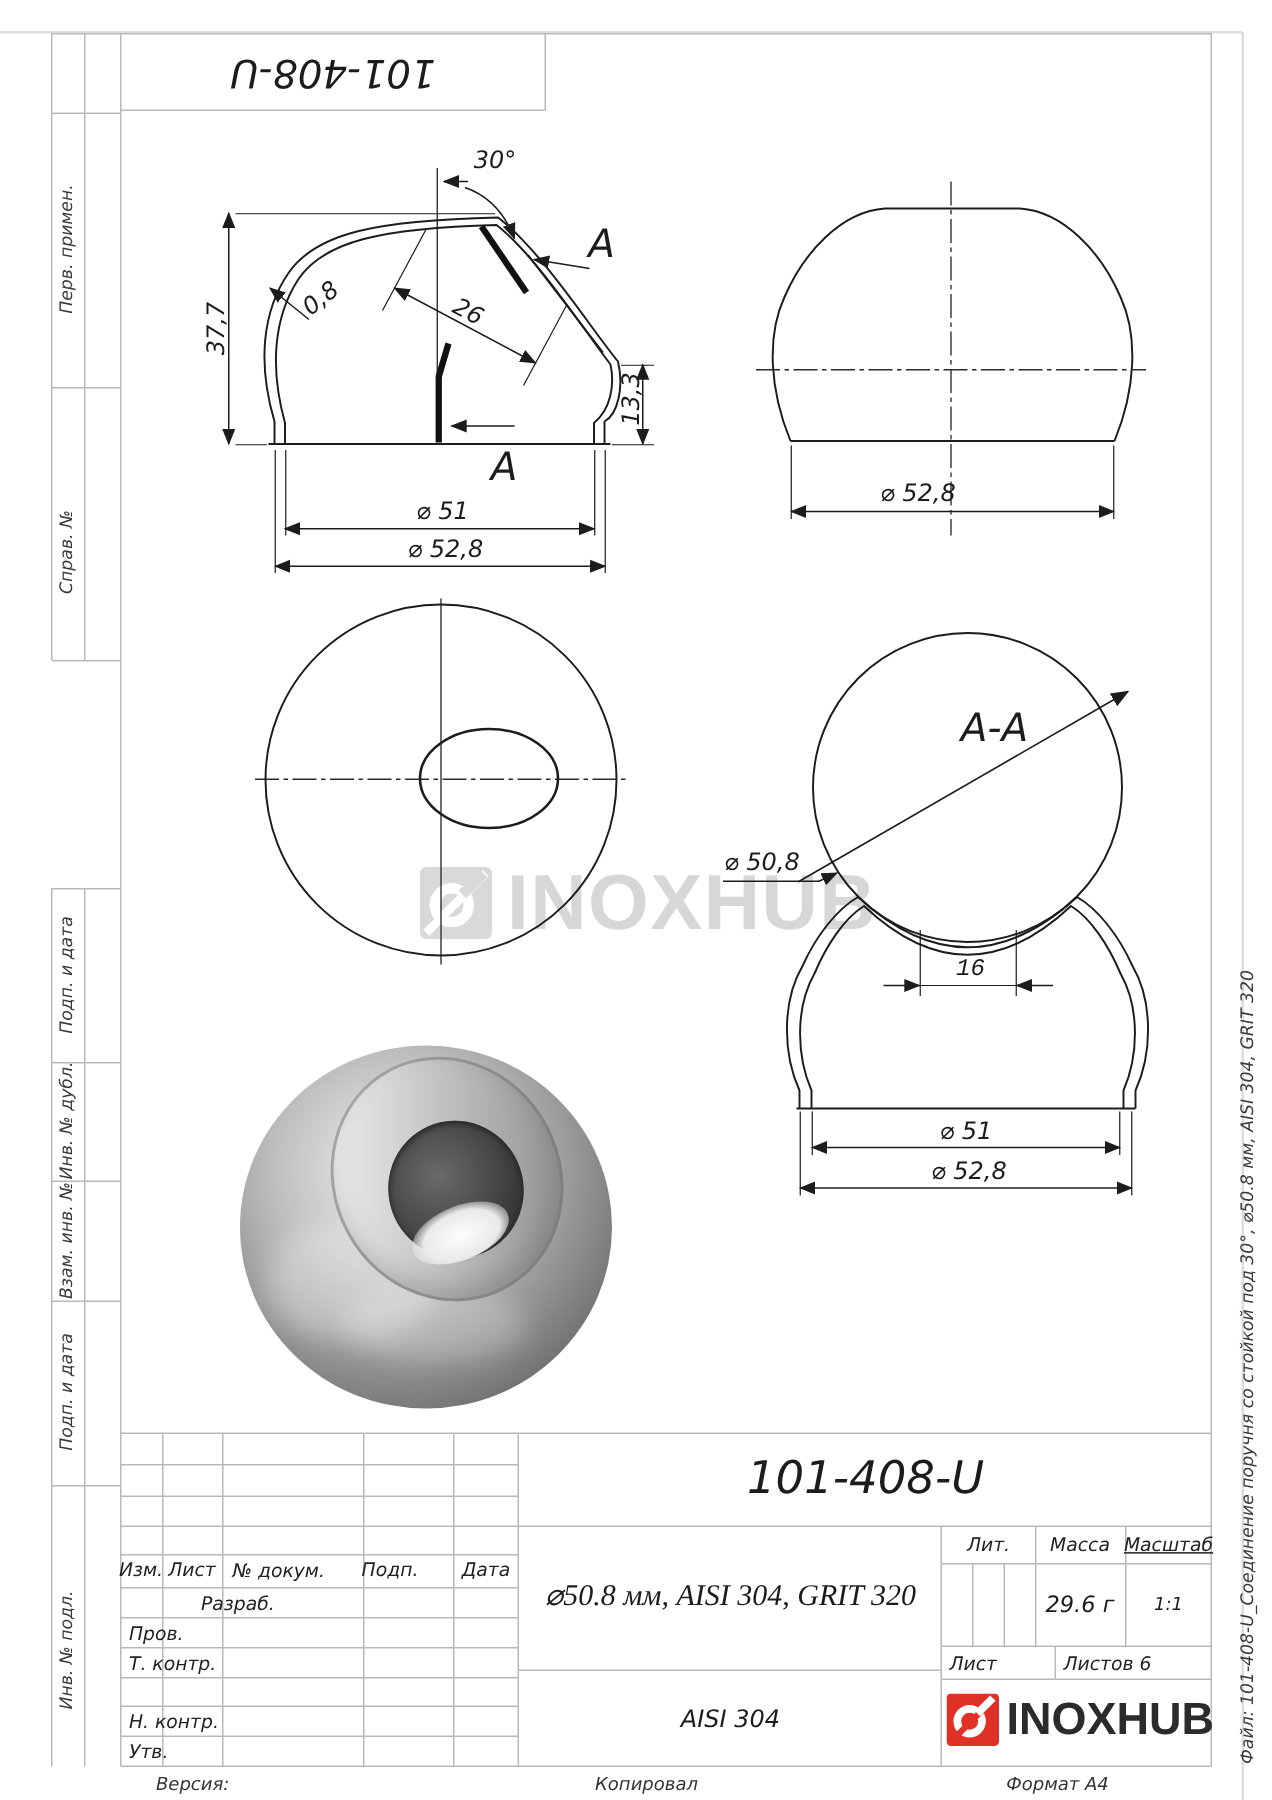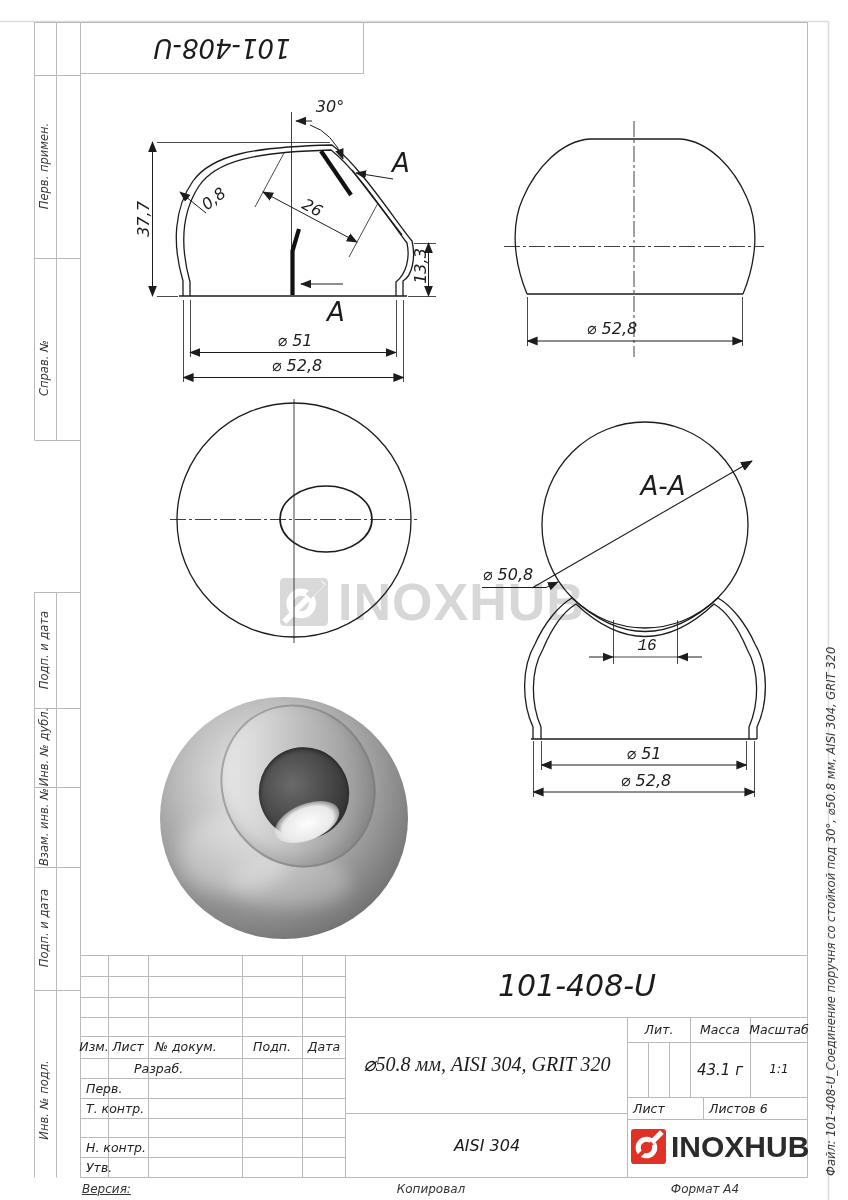--- a/index.html
+++ b/index.html
@@ -222,7 +222,7 @@
 
   <div class="t c tb" style="left:659px;top:1030px;">Лит.</div>
   <div class="t c tb" style="left:720px;top:1030px;">Масса</div>
-  <div class="t c tb" style="left:779px;top:1030px;">Масштаб</div>
+  <div class="t c tb" style="left:779px;top:1030px;text-decoration:underline;">Масштаб</div>
   <div class="t c" style="left:720px;top:1070px;font-size:15px;">43.1 г</div>
   <div class="t c" style="left:779px;top:1069px;font-size:12px;">1:1</div>
   <div class="t tb" style="left:633px;top:1103px;">Лист</div>

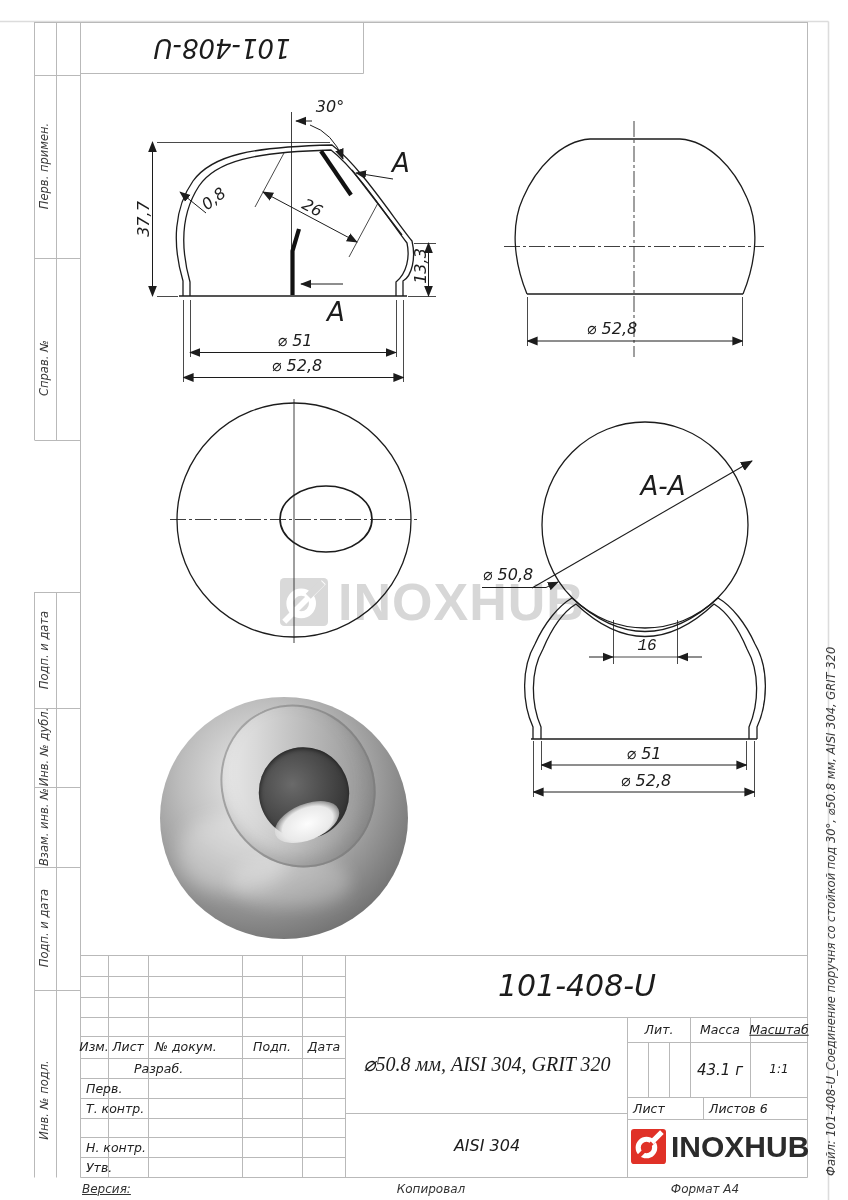--- a/index.html
+++ b/index.html
@@ -211,7 +211,7 @@
   <div class="t c tb" style="left:94px;top:1047px;">Изм.</div>
   <div class="t c tb" style="left:128px;top:1047px;">Лист</div>
   <div class="t tb" style="left:155px;top:1041px;">№ докум.</div>
-  <div class="t c tb" style="left:272px;top:1047px;">Подп.</div>
+  <div class="t c tb" style="left:260px;top:1047px;">Подп.</div>
   <div class="t c tb" style="left:324px;top:1047px;">Дата</div>
 
   <div class="t tb" style="left:86px;top:1063px;margin-left:48px;">Разраб.</div>

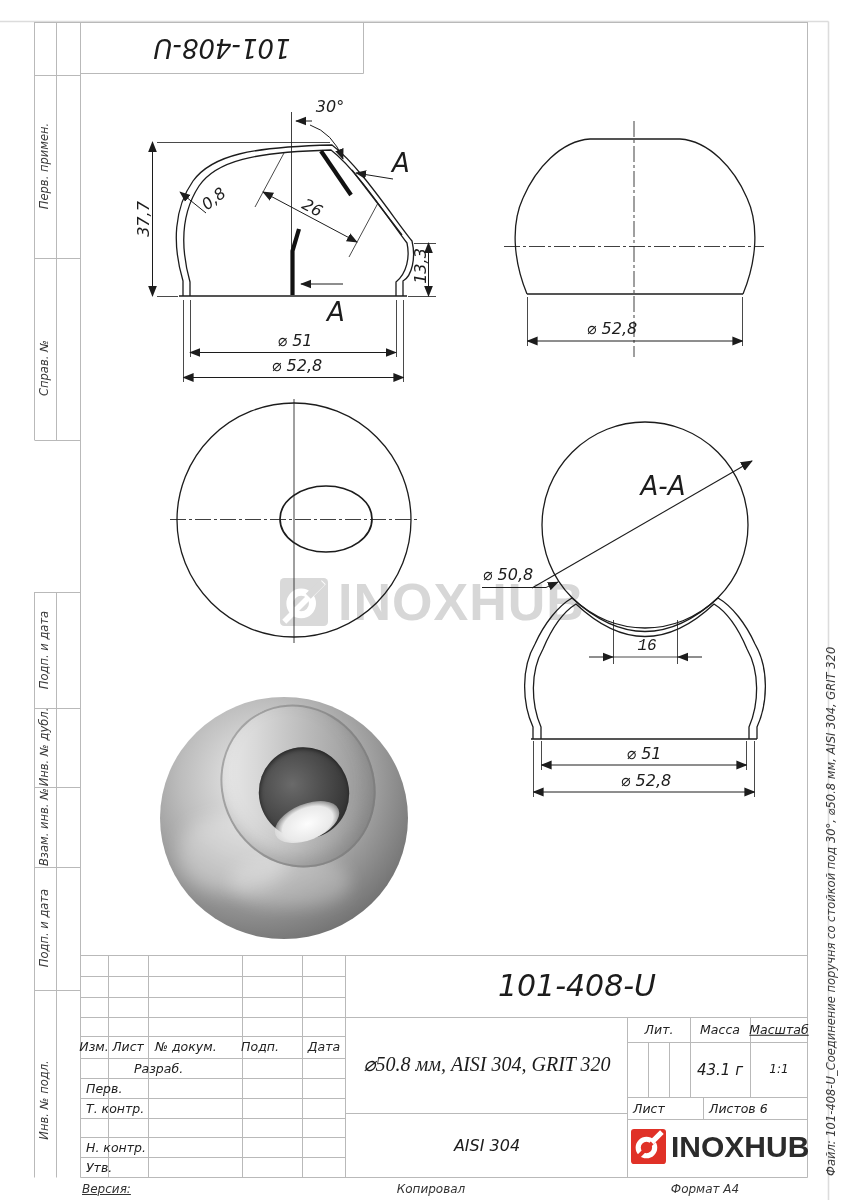--- a/index.html
+++ b/index.html
@@ -223,7 +223,7 @@
   <div class="t c tb" style="left:659px;top:1030px;">Лит.</div>
   <div class="t c tb" style="left:720px;top:1030px;">Масса</div>
   <div class="t c tb" style="left:779px;top:1030px;text-decoration:underline;">Масштаб</div>
-  <div class="t c" style="left:720px;top:1070px;font-size:15px;">43.1 г</div>
+  <div class="t c" style="left:720px;top:1070px;font-size:15px;">29.6 г</div>
   <div class="t c" style="left:779px;top:1069px;font-size:12px;">1:1</div>
   <div class="t tb" style="left:633px;top:1103px;">Лист</div>
   <div class="t tb" style="left:709px;top:1103px;">Листов 6</div>

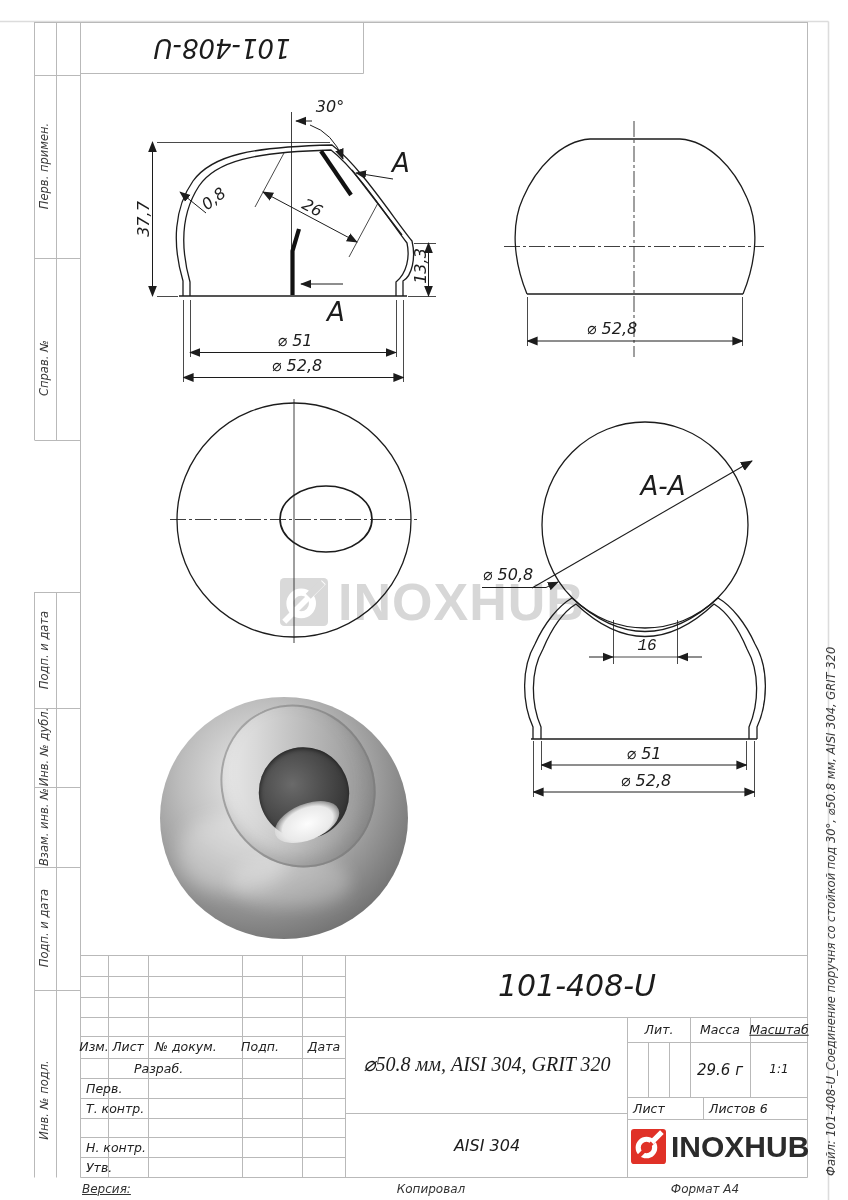--- a/index.html
+++ b/index.html
@@ -215,7 +215,7 @@
   <div class="t c tb" style="left:324px;top:1047px;">Дата</div>
 
   <div class="t tb" style="left:86px;top:1063px;margin-left:48px;">Разраб.</div>
-  <div class="t tb" style="left:86px;top:1083px;">Перв.</div>
+  <div class="t tb" style="left:86px;top:1083px;">Пров.</div>
   <div class="t tb" style="left:86px;top:1103px;">Т. контр.</div>
   <div class="t tb" style="left:86px;top:1142px;">Н. контр.</div>
   <div class="t tb" style="left:86px;top:1162px;">Утв.</div>

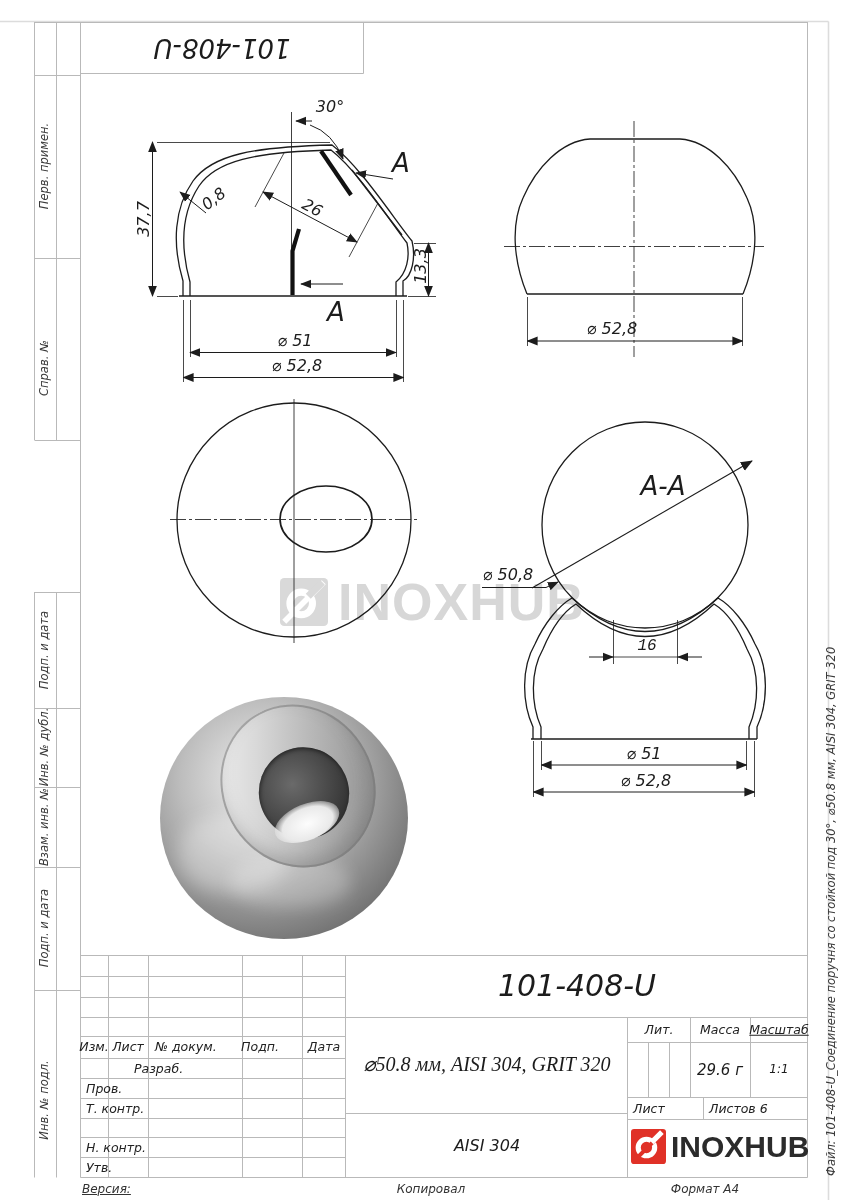--- a/index.html
+++ b/index.html
@@ -238,7 +238,7 @@
     <span class="brand-text">INOXHUB</span>
   </div>
 
-  <div class="t small" style="left:82px;top:1183px;text-decoration:underline;">Версия:</div>
+  <div class="t small" style="left:104px;top:1183px;">Версия:</div>
   <div class="t c small" style="left:431px;top:1189px;">Копировал</div>
   <div class="t c small" style="left:705px;top:1189px;">Формат А4</div>
 

